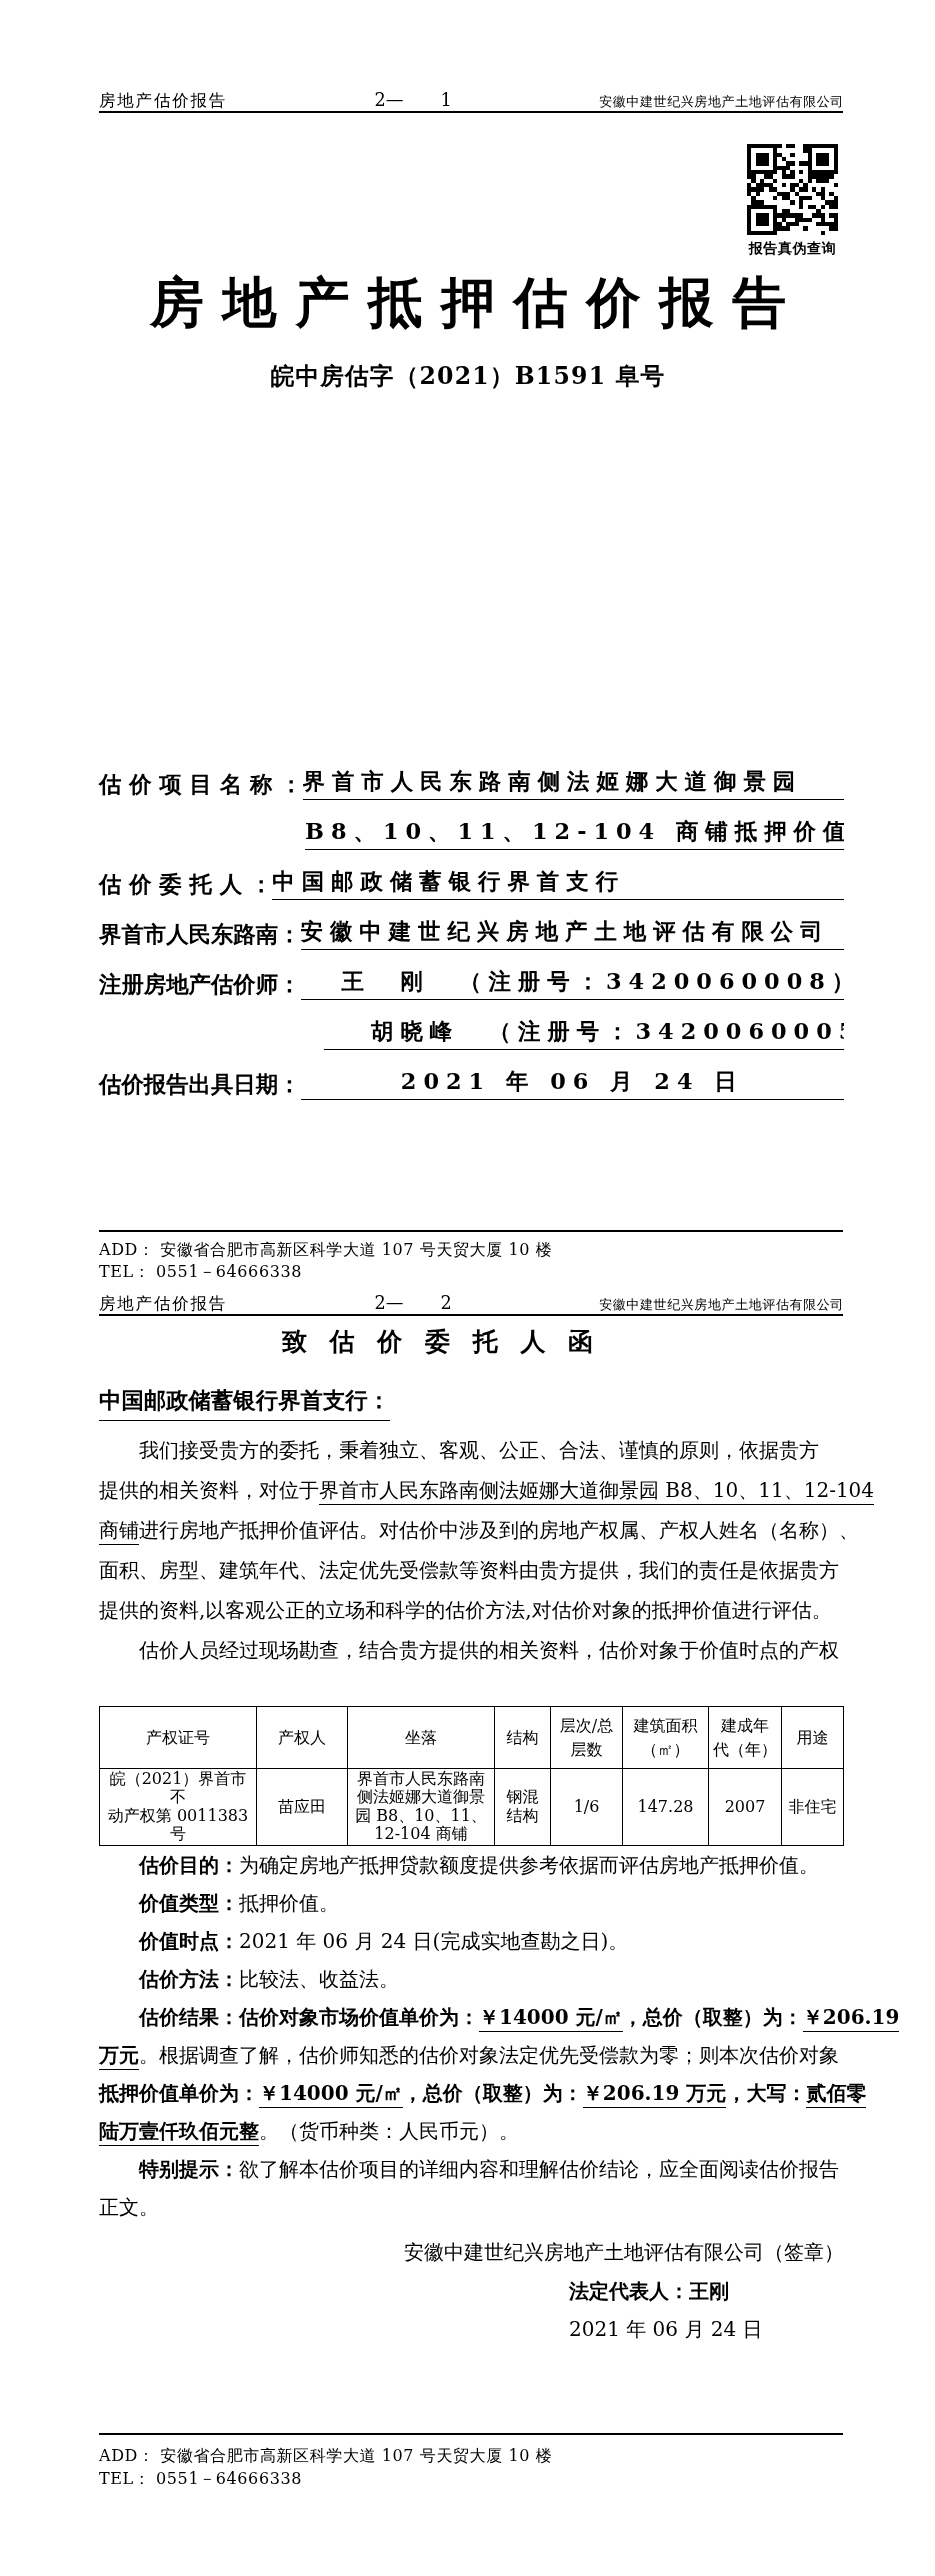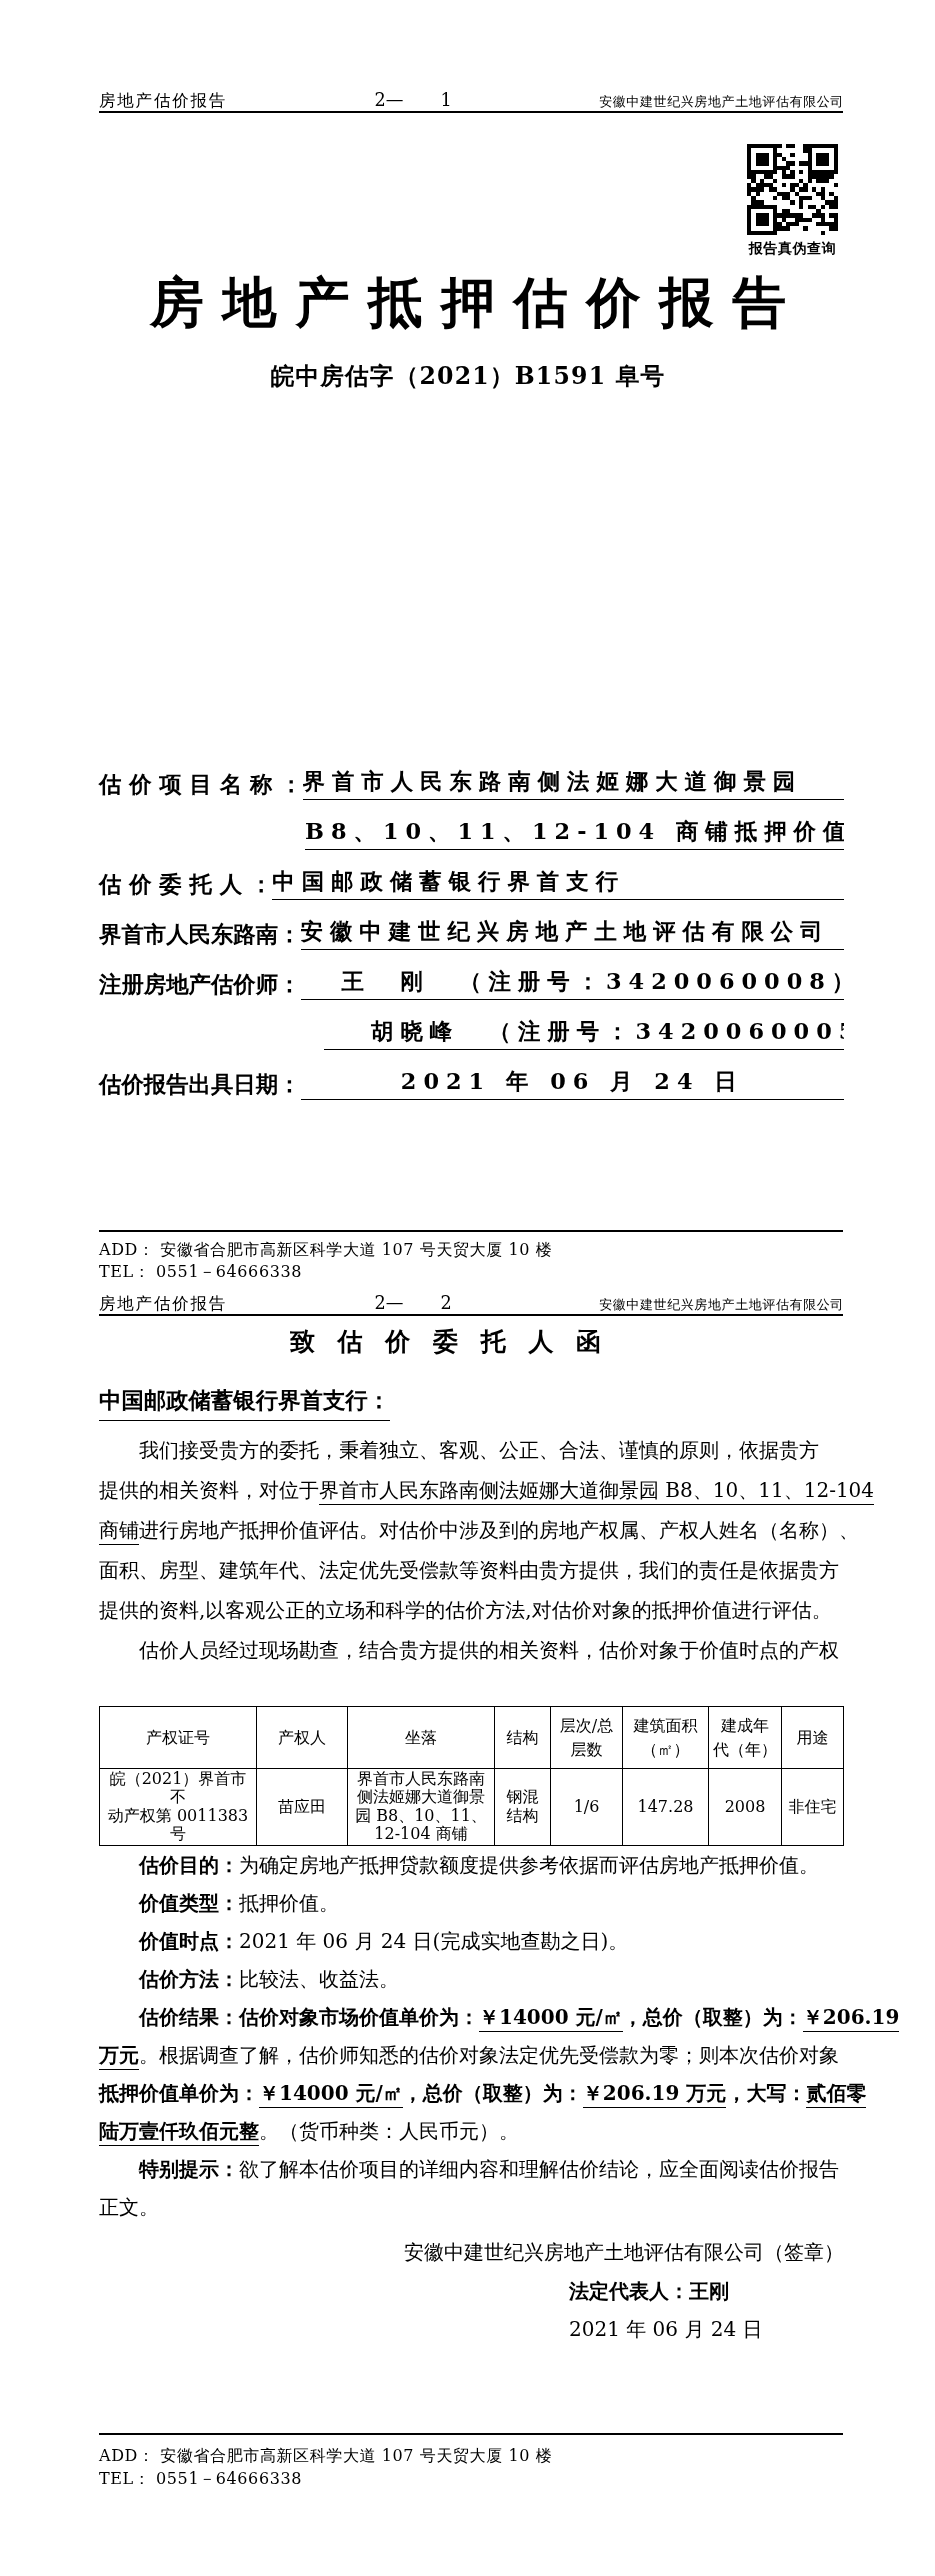--- a/index.html
+++ b/index.html
@@ -29,7 +29,7 @@
   .fspacer{flex:none;width:206px;}
   .fspacer2{flex:none;width:225px;}
   
-  .letter-title{left:11px;width:876px;top:37px;text-align:center;font-size:25px;font-weight:bold;letter-spacing:7px;white-space:pre;}
+  .letter-title{left:3px;width:876px;top:37px;text-align:center;font-size:25px;font-weight:bold;letter-spacing:7px;white-space:pre;}
   .salutation{left:99px;top:97px;font-size:22.4px;font-weight:bold;border-bottom:1.8px solid #000;padding-bottom:3.5px;white-space:pre;}
   .body-block{left:99px;top:142px;width:745px;font-size:20px;line-height:40px;}
   .bline{white-space:pre;}

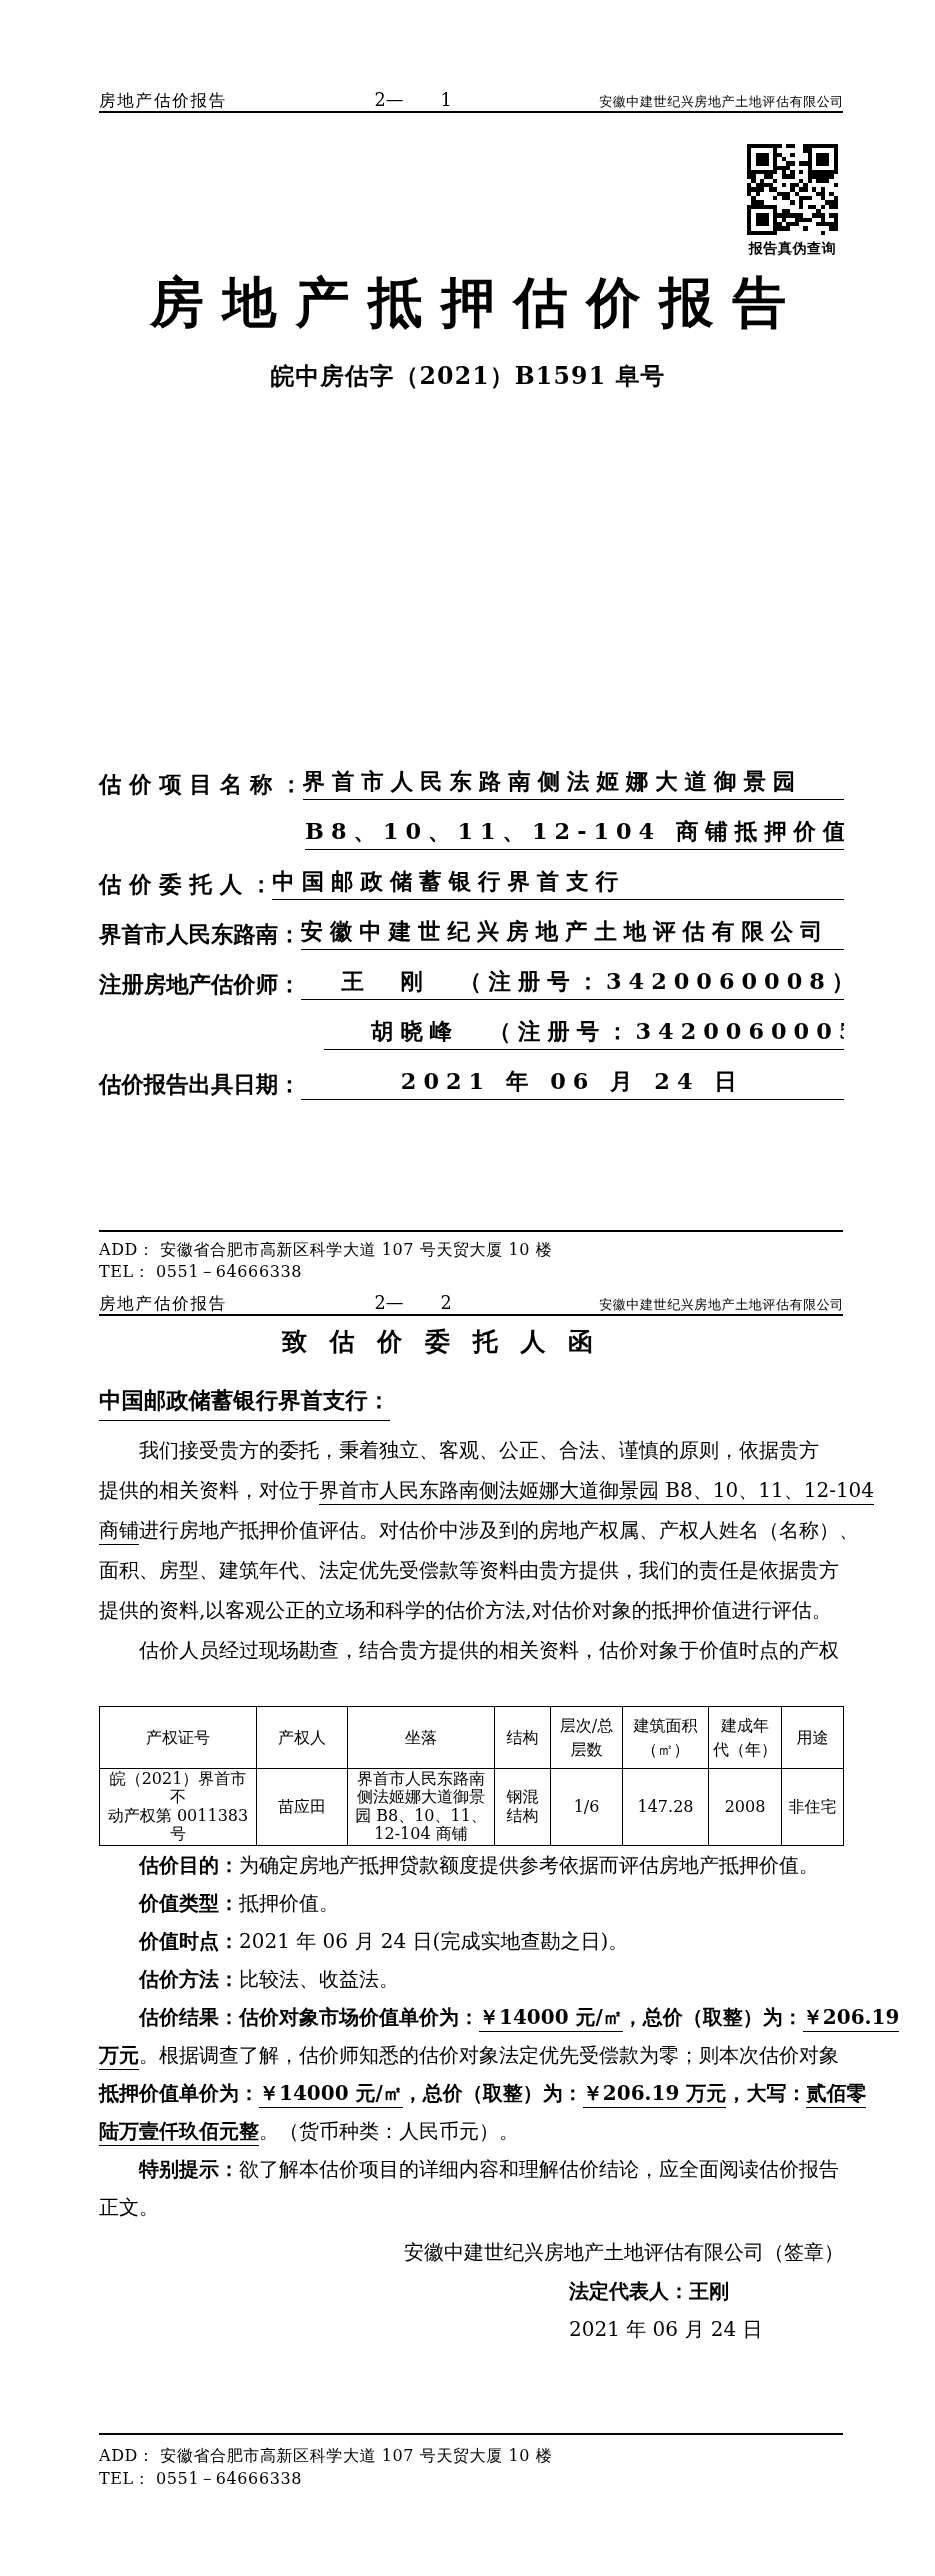--- a/index.html
+++ b/index.html
@@ -394,7 +394,7 @@
 结构</td>
         <td>1/6</td>
         <td>147.28</td>
-        <td>2008</td>
+        <td>2007</td>
         <td>非住宅</td>
       </tr>
     </tbody>

